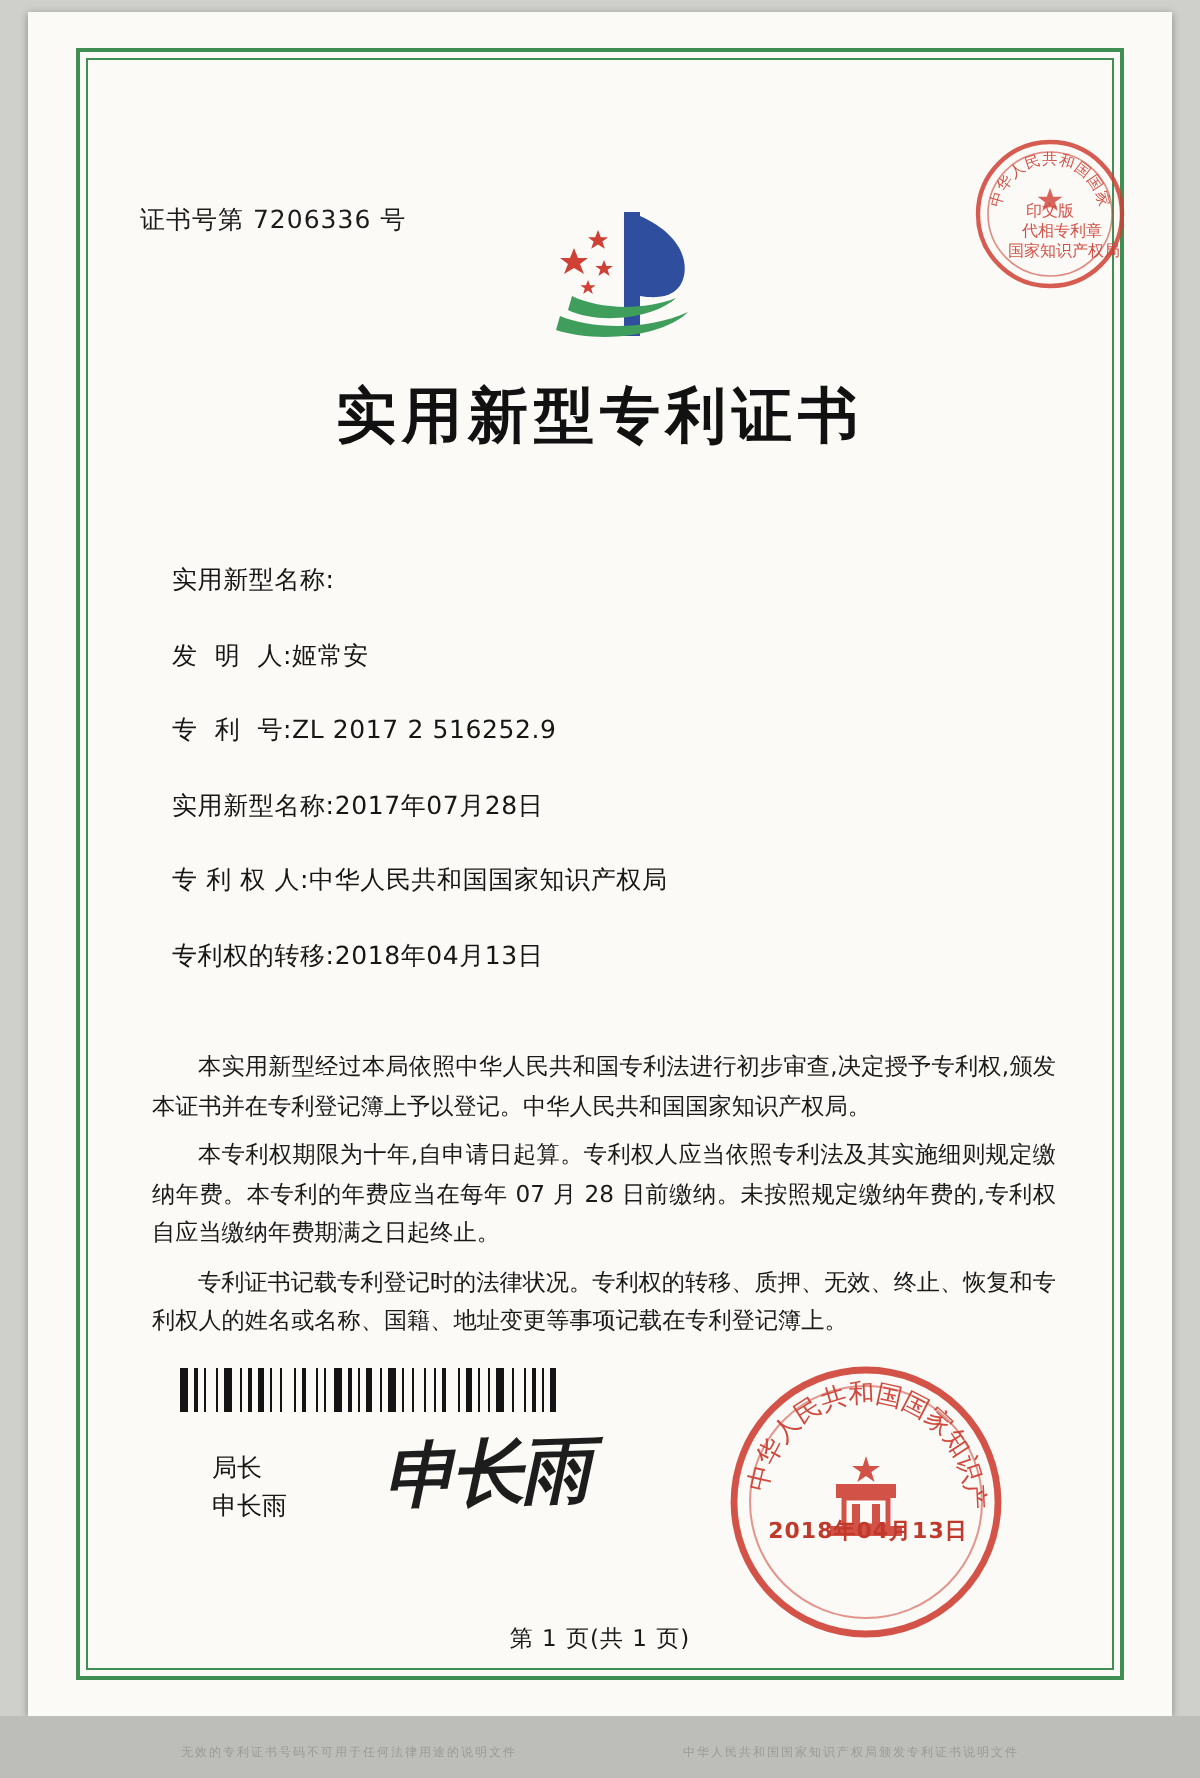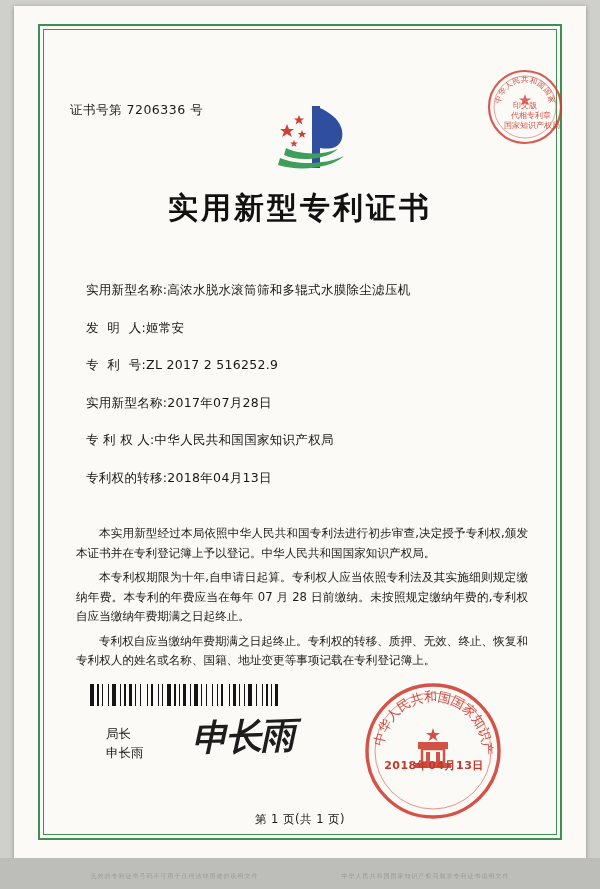--- a/index.html
+++ b/index.html
@@ -284,7 +284,6 @@
     <div class="fields">
       <div class="field-row">
         <span class="field-label">实用新型名称:</span>
-        <span class="field-value">高浓水脱水滚筒筛和多辊式水膜除尘滤压机</span>
       </div>
       <div class="field-row">
         <span class="field-label">发  明  人:</span>

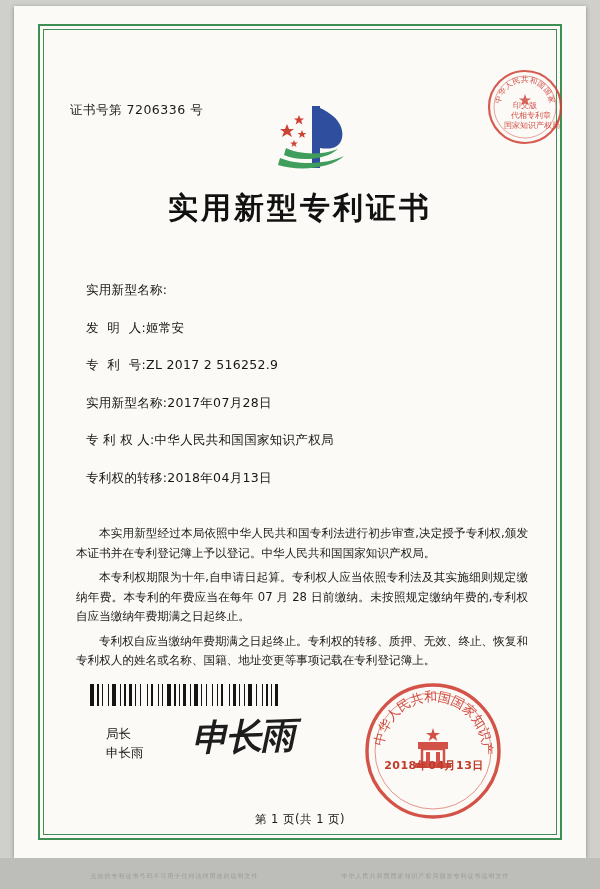--- a/index.html
+++ b/index.html
@@ -310,7 +310,7 @@
     <div class="body-text">
       <p>本实用新型经过本局依照中华人民共和国专利法进行初步审查,决定授予专利权,颁发本证书并在专利登记簿上予以登记。中华人民共和国国家知识产权局。</p>
       <p>本专利权期限为十年,自申请日起算。专利权人应当依照专利法及其实施细则规定缴纳年费。本专利的年费应当在每年 07 月 28 日前缴纳。未按照规定缴纳年费的,专利权自应当缴纳年费期满之日起终止。</p>
-      <p>专利权自应当缴纳年费期满之日起终止。专利权的转移、质押、无效、终止、恢复和专利权人的姓名或名称、国籍、地址变更等事项记载在专利登记簿上。</p>
+      <p>专利证书记载专利登记时的法律状况。专利权的转移、质押、无效、终止、恢复和专利权人的姓名或名称、国籍、地址变更等事项记载在专利登记簿上。</p>
     </div>
 
     <div class="barcode"><i style="width: 4px; background: rgb(20, 20, 20);"></i><i style="width: 1px; background: transparent;"></i><i style="width: 2px; background: rgb(20, 20, 20);"></i><i style="width: 1px; background: transparent;"></i><i style="width: 1px; background: rgb(20, 20, 20);"></i><i style="width: 3px; background: transparent;"></i><i style="width: 1px; background: rgb(20, 20, 20);"></i><i style="width: 1px; background: transparent;"></i><i style="width: 4px; background: rgb(20, 20, 20);"></i><i style="width: 2px; background: transparent;"></i><i style="width: 1px; background: rgb(20, 20, 20);"></i><i style="width: 1px; background: transparent;"></i><i style="width: 2px; background: rgb(20, 20, 20);"></i><i style="width: 1px; background: transparent;"></i><i style="width: 3px; background: rgb(20, 20, 20);"></i><i style="width: 1px; background: transparent;"></i><i style="width: 1px; background: rgb(20, 20, 20);"></i><i style="width: 2px; background: transparent;"></i><i style="width: 1px; background: rgb(20, 20, 20);"></i><i style="width: 4px; background: transparent;"></i><i style="width: 1px; background: rgb(20, 20, 20);"></i><i style="width: 1px; background: transparent;"></i><i style="width: 2px; background: rgb(20, 20, 20);"></i><i style="width: 3px; background: transparent;"></i><i style="width: 1px; background: rgb(20, 20, 20);"></i><i style="width: 1px; background: transparent;"></i><i style="width: 1px; background: rgb(20, 20, 20);"></i><i style="width: 2px; background: transparent;"></i><i style="width: 4px; background: rgb(20, 20, 20);"></i><i style="width: 1px; background: transparent;"></i><i style="width: 2px; background: rgb(20, 20, 20);"></i><i style="width: 1px; background: transparent;"></i><i style="width: 1px; background: rgb(20, 20, 20);"></i><i style="width: 1px; background: transparent;"></i><i style="width: 3px; background: rgb(20, 20, 20);"></i><i style="width: 2px; background: transparent;"></i><i style="width: 1px; background: rgb(20, 20, 20);"></i><i style="width: 1px; background: transparent;"></i><i style="width: 4px; background: rgb(20, 20, 20);"></i><i style="width: 1px; background: transparent;"></i><i style="width: 1px; background: rgb(20, 20, 20);"></i><i style="width: 2px; background: transparent;"></i><i style="width: 1px; background: rgb(20, 20, 20);"></i><i style="width: 3px; background: transparent;"></i><i style="width: 1px; background: rgb(20, 20, 20);"></i><i style="width: 2px; background: transparent;"></i><i style="width: 1px; background: rgb(20, 20, 20);"></i><i style="width: 1px; background: transparent;"></i><i style="width: 2px; background: rgb(20, 20, 20);"></i><i style="width: 4px; background: transparent;"></i><i style="width: 1px; background: rgb(20, 20, 20);"></i><i style="width: 1px; background: transparent;"></i><i style="width: 3px; background: rgb(20, 20, 20);"></i><i style="width: 1px; background: transparent;"></i><i style="width: 1px; background: rgb(20, 20, 20);"></i><i style="width: 2px; background: transparent;"></i><i style="width: 1px; background: rgb(20, 20, 20);"></i><i style="width: 1px; background: transparent;"></i><i style="width: 4px; background: rgb(20, 20, 20);"></i><i style="width: 2px; background: transparent;"></i><i style="width: 1px; background: rgb(20, 20, 20);"></i><i style="width: 3px; background: transparent;"></i><i style="width: 1px; background: rgb(20, 20, 20);"></i><i style="width: 1px; background: transparent;"></i><i style="width: 2px; background: rgb(20, 20, 20);"></i><i style="width: 1px; background: transparent;"></i><i style="width: 1px; background: rgb(20, 20, 20);"></i><i style="width: 1px; background: transparent;"></i><i style="width: 3px; background: rgb(20, 20, 20);"></i><i style="width: 4px; background: transparent;"></i></div>

